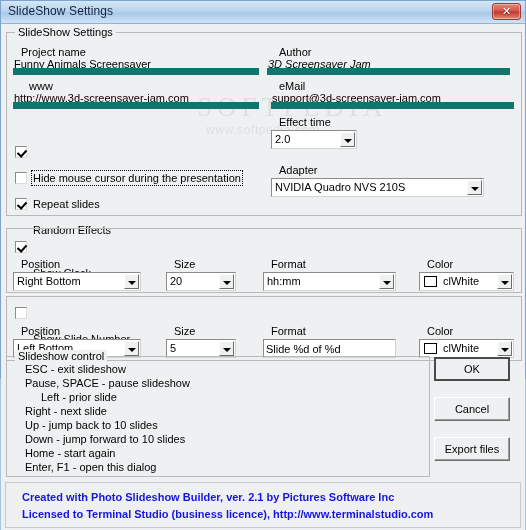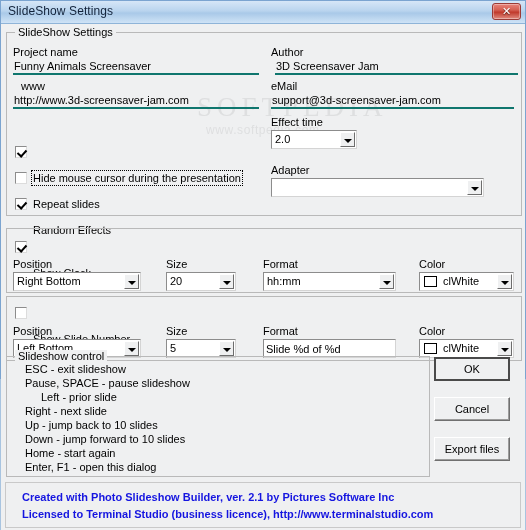--- a/index.html
+++ b/index.html
@@ -63,7 +63,7 @@
     border:1px solid #b9b9b9;background:transparent;
   }
 
-  .lbl{position:absolute;font-size:11px;color:#000;white-space:nowrap;}
+  .lbl{position:absolute;font-size:11px;color:#000;white-space:nowrap;margin-left:8px;}
 
   
   .edit-flat{

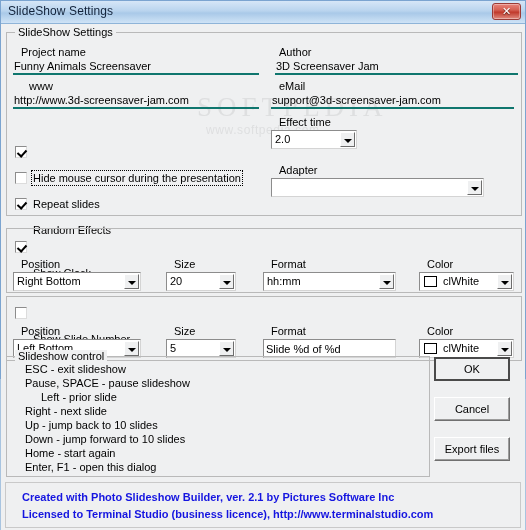--- a/index.html
+++ b/index.html
@@ -68,7 +68,7 @@
   
   .edit-flat{
     position:absolute;box-sizing:border-box;
-    background:transparent;border:none;border-bottom:2px solid #0f766e;
+    background:transparent;border:none;border-bottom:7px solid #0f766e;
     font-family:"Liberation Sans","DejaVu Sans",sans-serif;font-size:11px;color:#000;
     padding:0 1px 1px 1px;outline:none;
   }

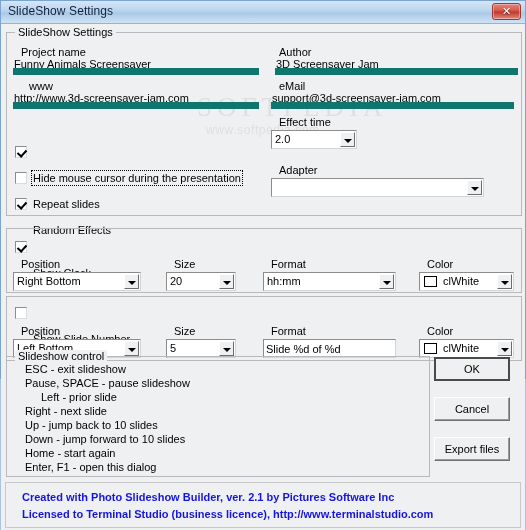--- a/index.html
+++ b/index.html
@@ -191,7 +191,7 @@
     </div>
 
     <div class="lbl" style="left:270px;top:22px;">Author</div>
-    <input class="edit-flat" style="left: 274px; top: 36px; width: 243px; height: 15px;" value="3D Screensaver Jam">
+    <input class="edit-flat" style="left: 266px; top: 36px; width: 243px; height: 15px; font-style: italic;" value="3D Screensaver Jam">
 
     <div class="lbl" style="left:270px;top:56px;">eMail</div>
     <input class="edit-flat" style="left: 270px; top: 70px; width: 243px; height: 15px;" value="support@3d-screensaver-jam.com">

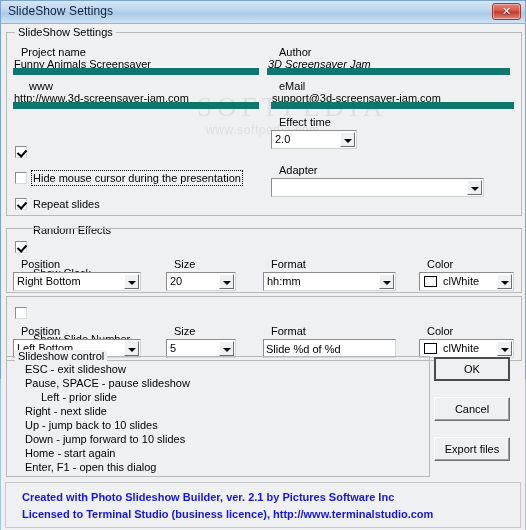--- a/index.html
+++ b/index.html
@@ -204,6 +204,7 @@
 
     <div class="lbl" style="left:270px;top:140px;">Adapter</div>
     <div class="combo" style="left:270px;top:154px;width:213px;height:19px;">
+      <div class="combo-text">NVIDIA Quadro NVS 210S</div>
       <div class="combo-arrow"></div>
     </div>
 

